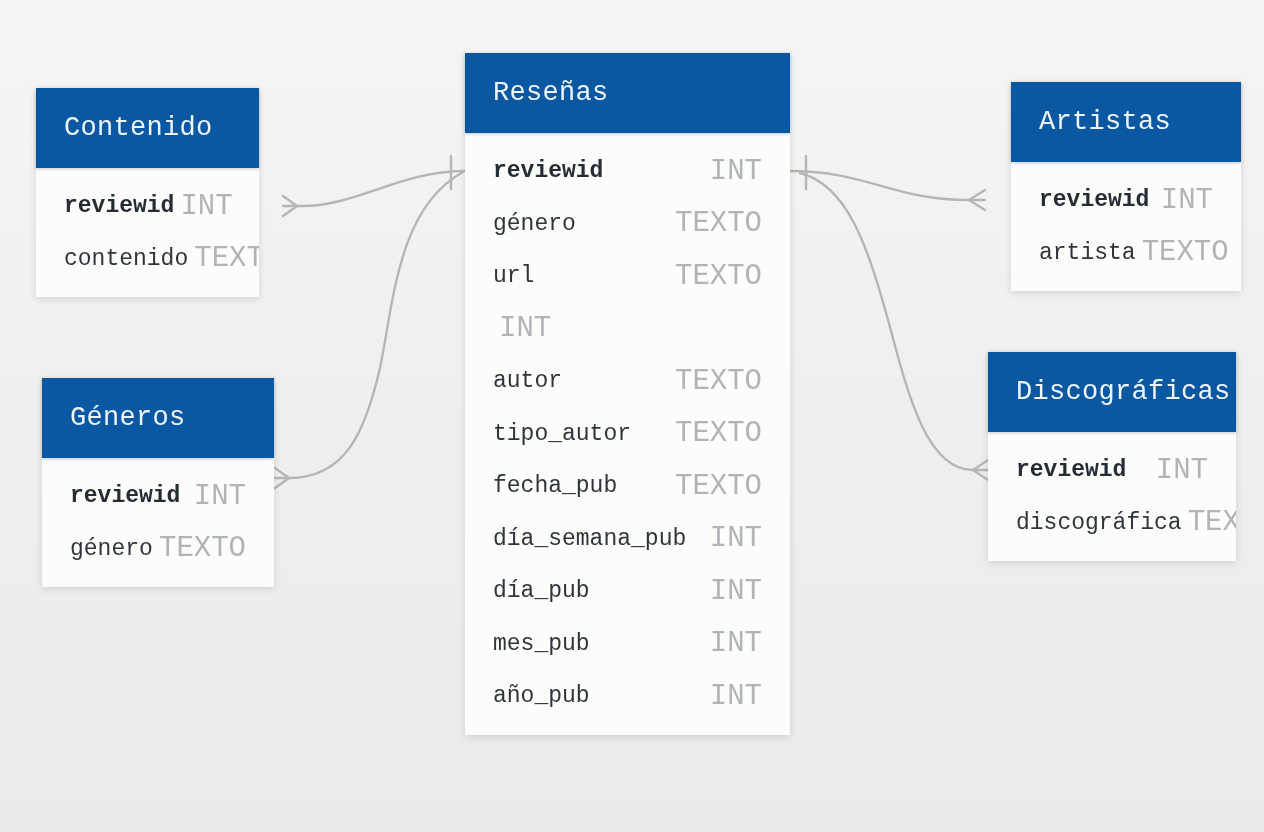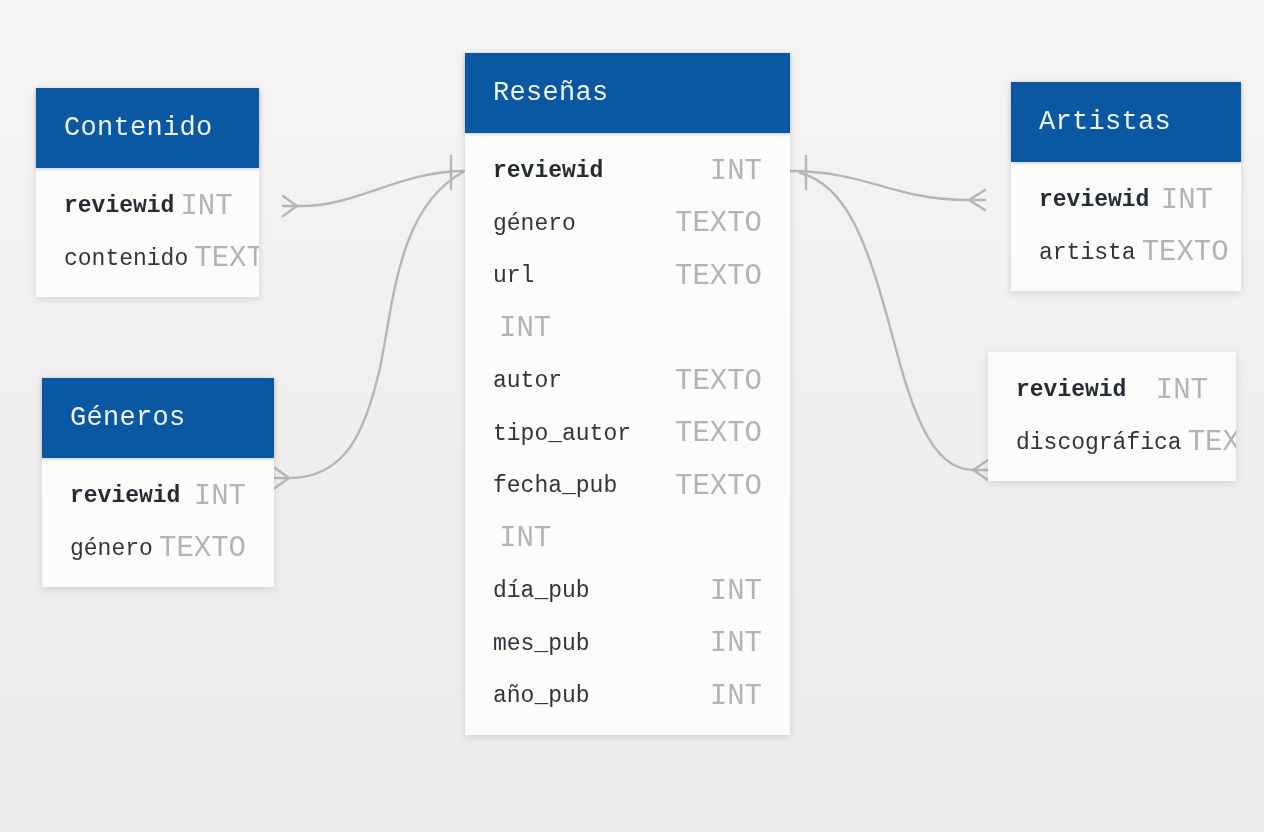--- a/index.html
+++ b/index.html
@@ -202,6 +202,9 @@
   </div>
 
   <div class="er-table" id="t-discograficas">
+    <div class="er-header">
+      <span>Discográficas</span>
+    </div>
     <div class="er-body">
       <div class="er-row pk">
         <span class="fname">reviewid</span>

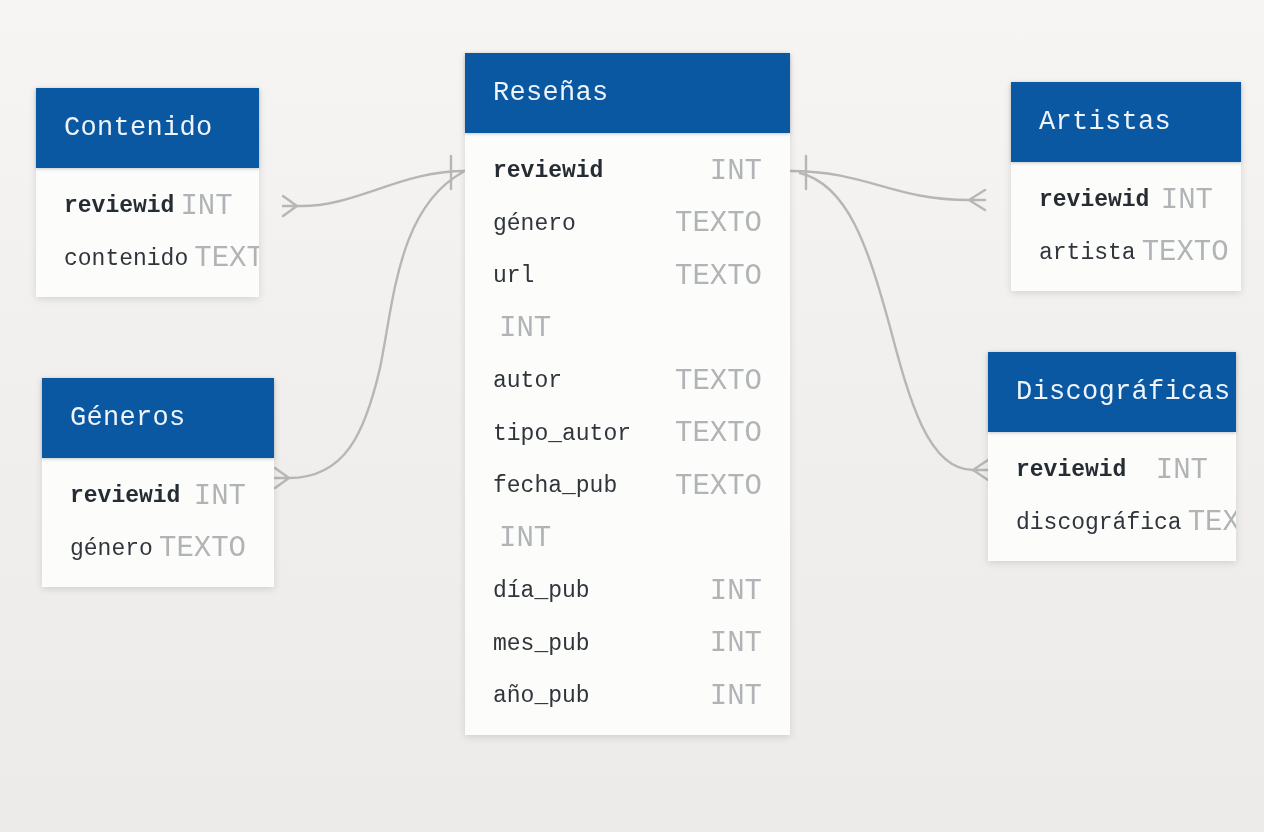--- a/index.html
+++ b/index.html
@@ -168,6 +168,7 @@
         <span class="ftype">TEXTO</span>
       </div>
       <div class="er-row">
+        <span class="fname">día_semana_pub</span>
         <span class="ftype">INT</span>
       </div>
       <div class="er-row">

